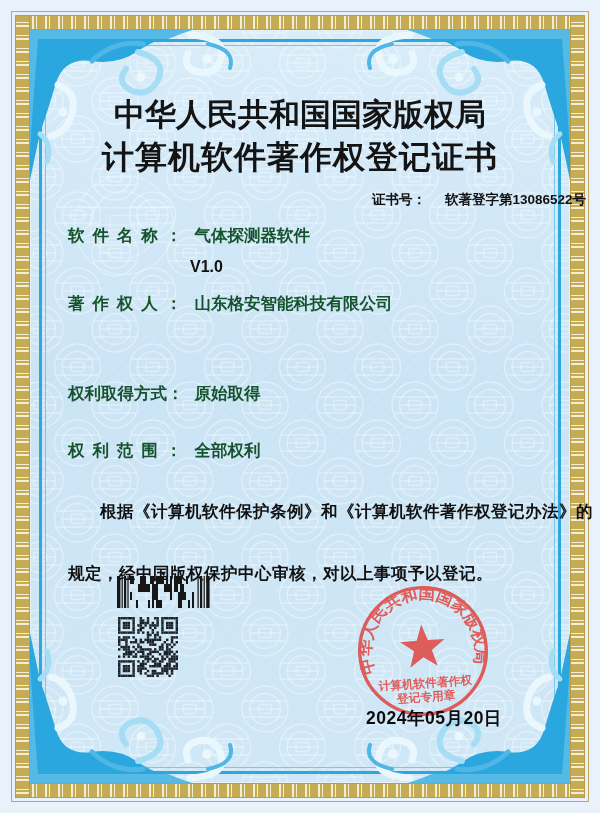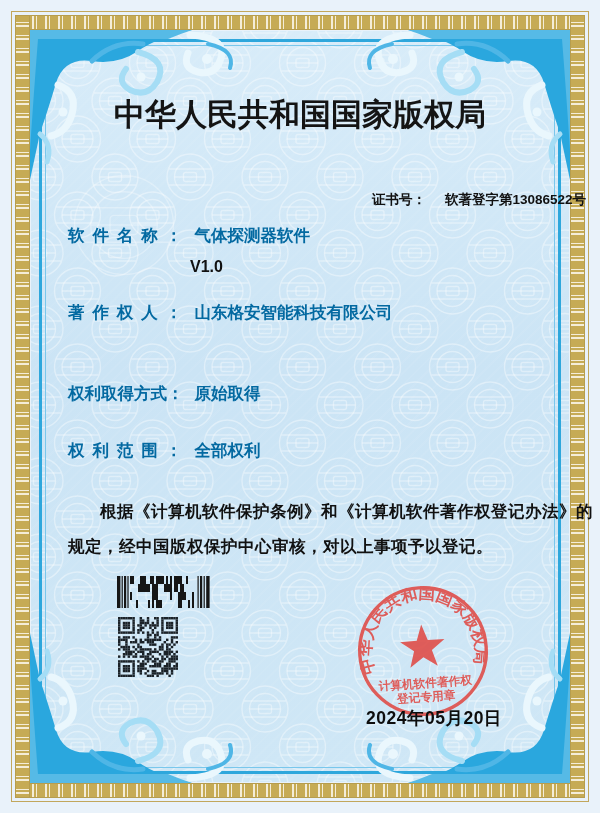--- a/index.html
+++ b/index.html
@@ -1139,6 +1139,7 @@
   </svg></div>
 
   <div class="title title1">中华人民共和国国家版权局</div>
+  <div class="title title2">计算机软件著作权登记证书</div>
 
   <div class="certno">
     <span>证书号：</span>

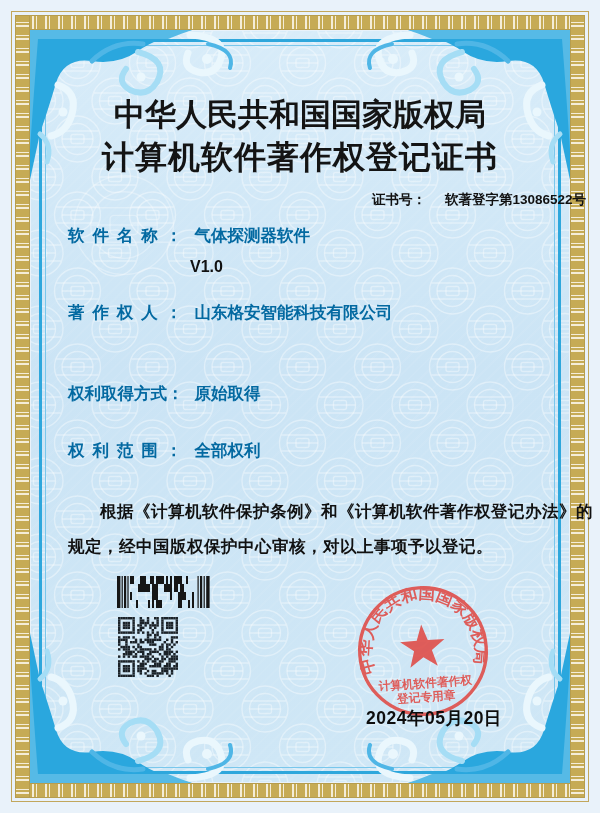--- a/index.html
+++ b/index.html
@@ -38,7 +38,7 @@
   .title2{top:136px;font-size:32px;letter-spacing:1px;}
   .certno{position:absolute;top:191px;left:372px;font-size:13.5px;font-weight:bold;color:#111;
     display:flex;gap:19px;white-space:nowrap;}
-  .frow{position:absolute;left:68px;font-size:16.5px;font-weight:bold;color:#0369a1;white-space:nowrap;}
+  .frow{position:absolute;left:68px;font-size:16.5px;font-weight:bold;color:#14532d;white-space:nowrap;}
   .flabel{display:inline-block;width:114px;text-align:justify;text-align-last:justify;vertical-align:top;}
   .fvalue{margin-left:8px;}
   .fversion{position:absolute;left:190px;font-size:16px;font-weight:bold;color:#111;}

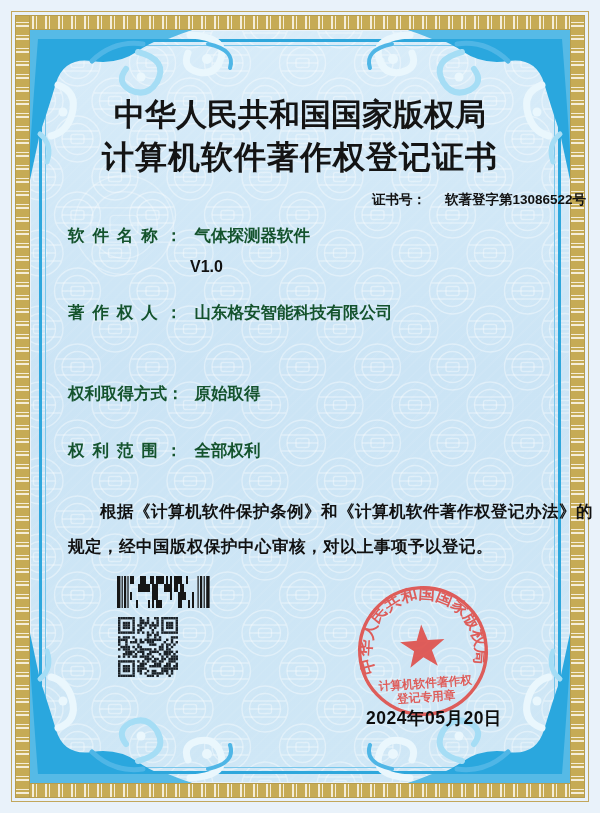--- a/index.html
+++ b/index.html
@@ -1152,7 +1152,7 @@
   </div>
   <div class="fversion" style="top:258px">V1.0</div>
 
-  <div class="frow" style="top:302px">
+  <div class="frow" style="top:293px">
     <span class="flabel">著作权人：</span>
     <span class="fvalue">山东格安智能科技有限公司</span>
   </div>

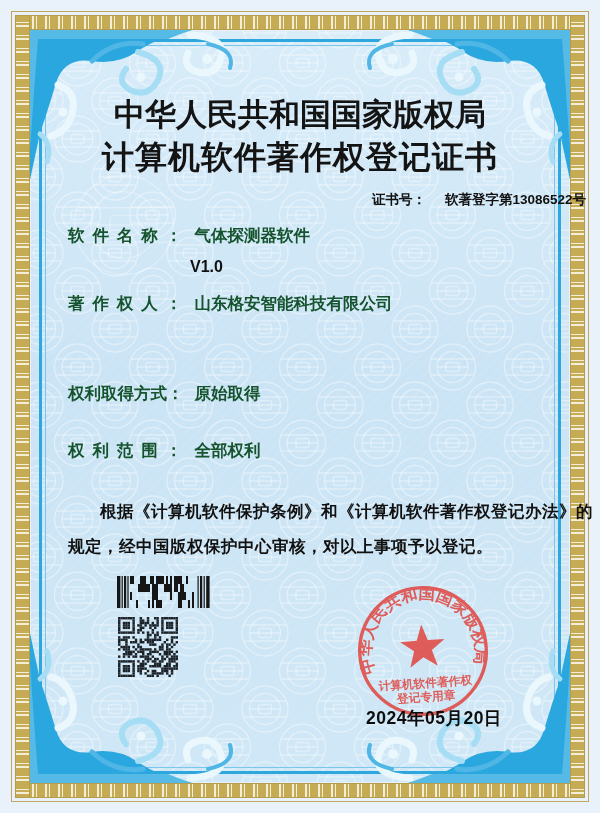--- a/index.html
+++ b/index.html
@@ -44,7 +44,7 @@
   .fversion{position:absolute;left:190px;font-size:16px;font-weight:bold;color:#111;}
   .stline{position:absolute;font-size:16.5px;font-weight:bold;color:#111;white-space:nowrap;letter-spacing:0.5px;}
   .st1{left:100px;top:501px;}
-  .st2{left:68px;top:536px;}
+  .st2{left:68px;top:563px;}
   .date{position:absolute;left:366px;top:706px;font-size:17.5px;font-weight:bold;color:#0d0d0d;letter-spacing:0.5px;}
   
   .barcode{position:absolute;left:117px;top:576px;width:93px;height:32px;}

